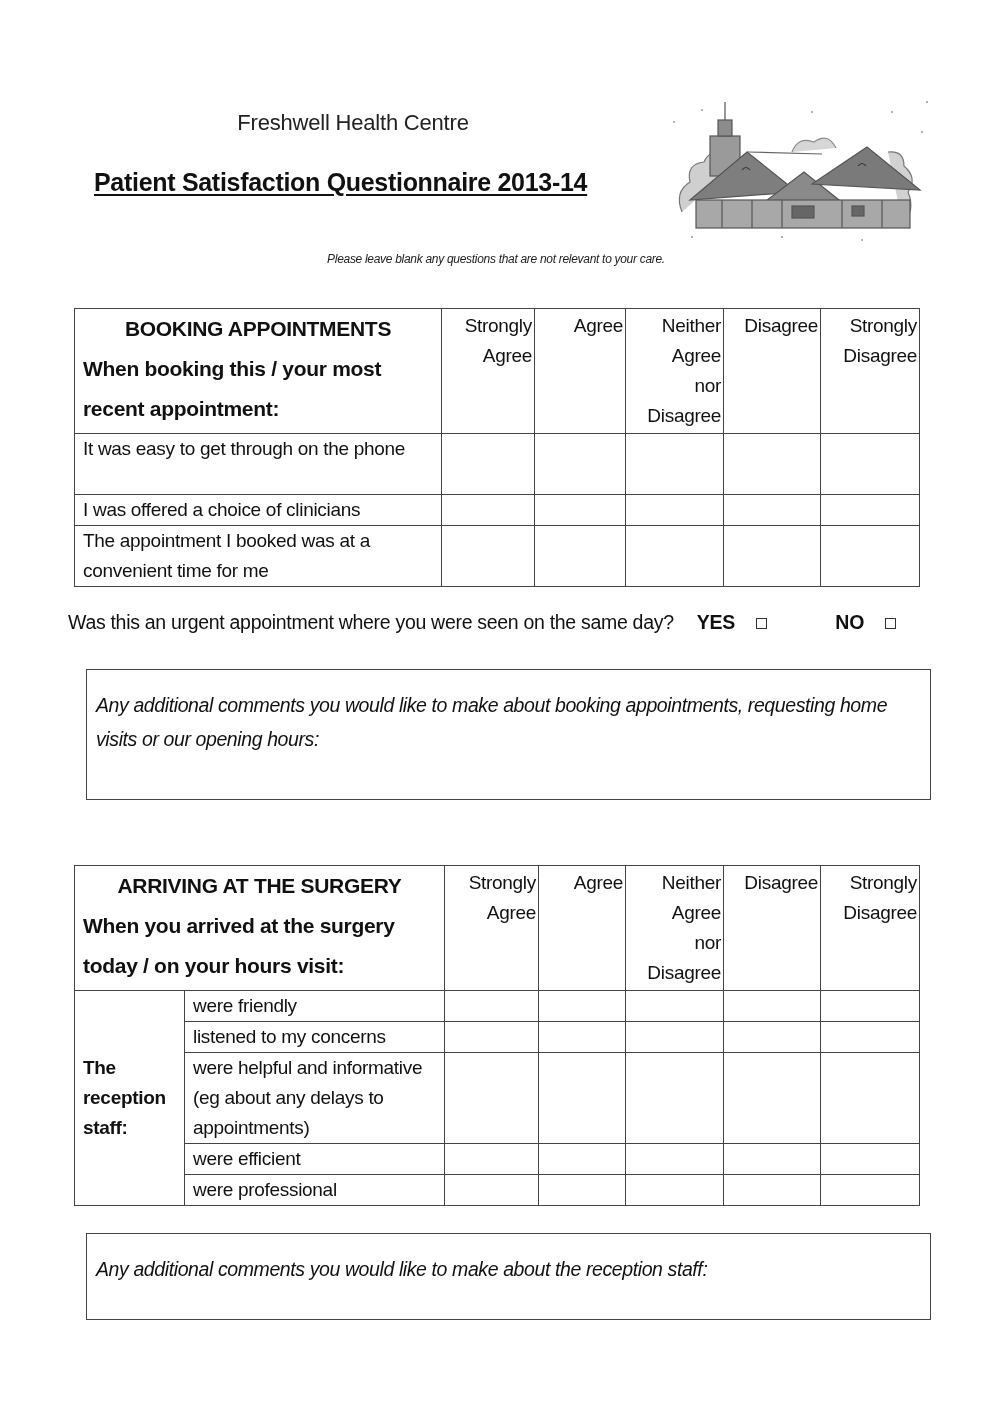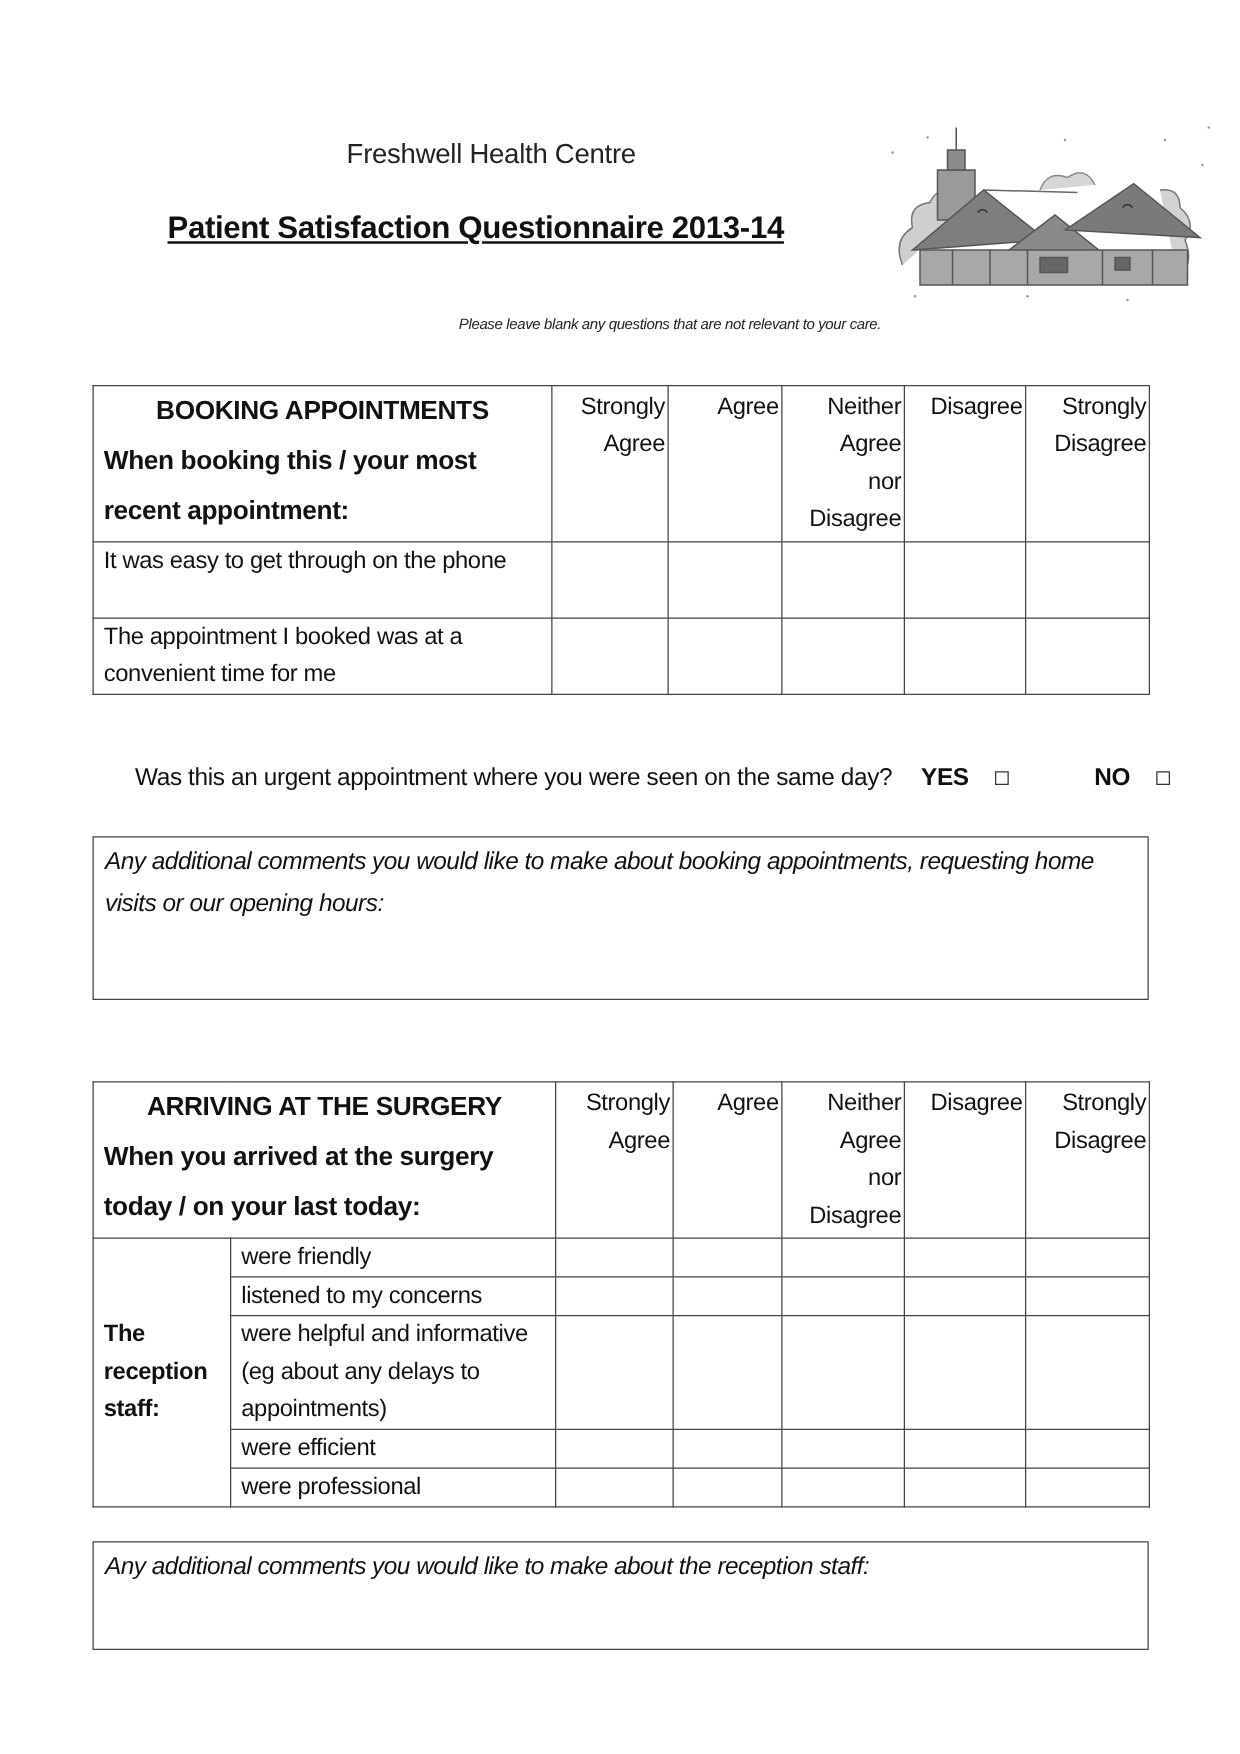--- a/index.html
+++ b/index.html
@@ -7,7 +7,7 @@
     width: 992px; height: 1403px; position: relative; overflow: hidden;
     font-family: "Liberation Sans", sans-serif; color: #111;
   }
-  .abs { position: absolute; margin-left: 40px; }
+  .abs { position: absolute; }
   #org-name { left: 0; top: 110px; width: 706px; text-align: center; font-size: 22px; color: #222; letter-spacing: -0.2px; }
   #doc-title { left: 94px; top: 168px; font-size: 25px; font-weight: bold; text-decoration: underline; text-underline-offset: 3px; letter-spacing: -0.3px; }
   #logo { left: 662px; top: 92px; width: 275px; height: 155px; }

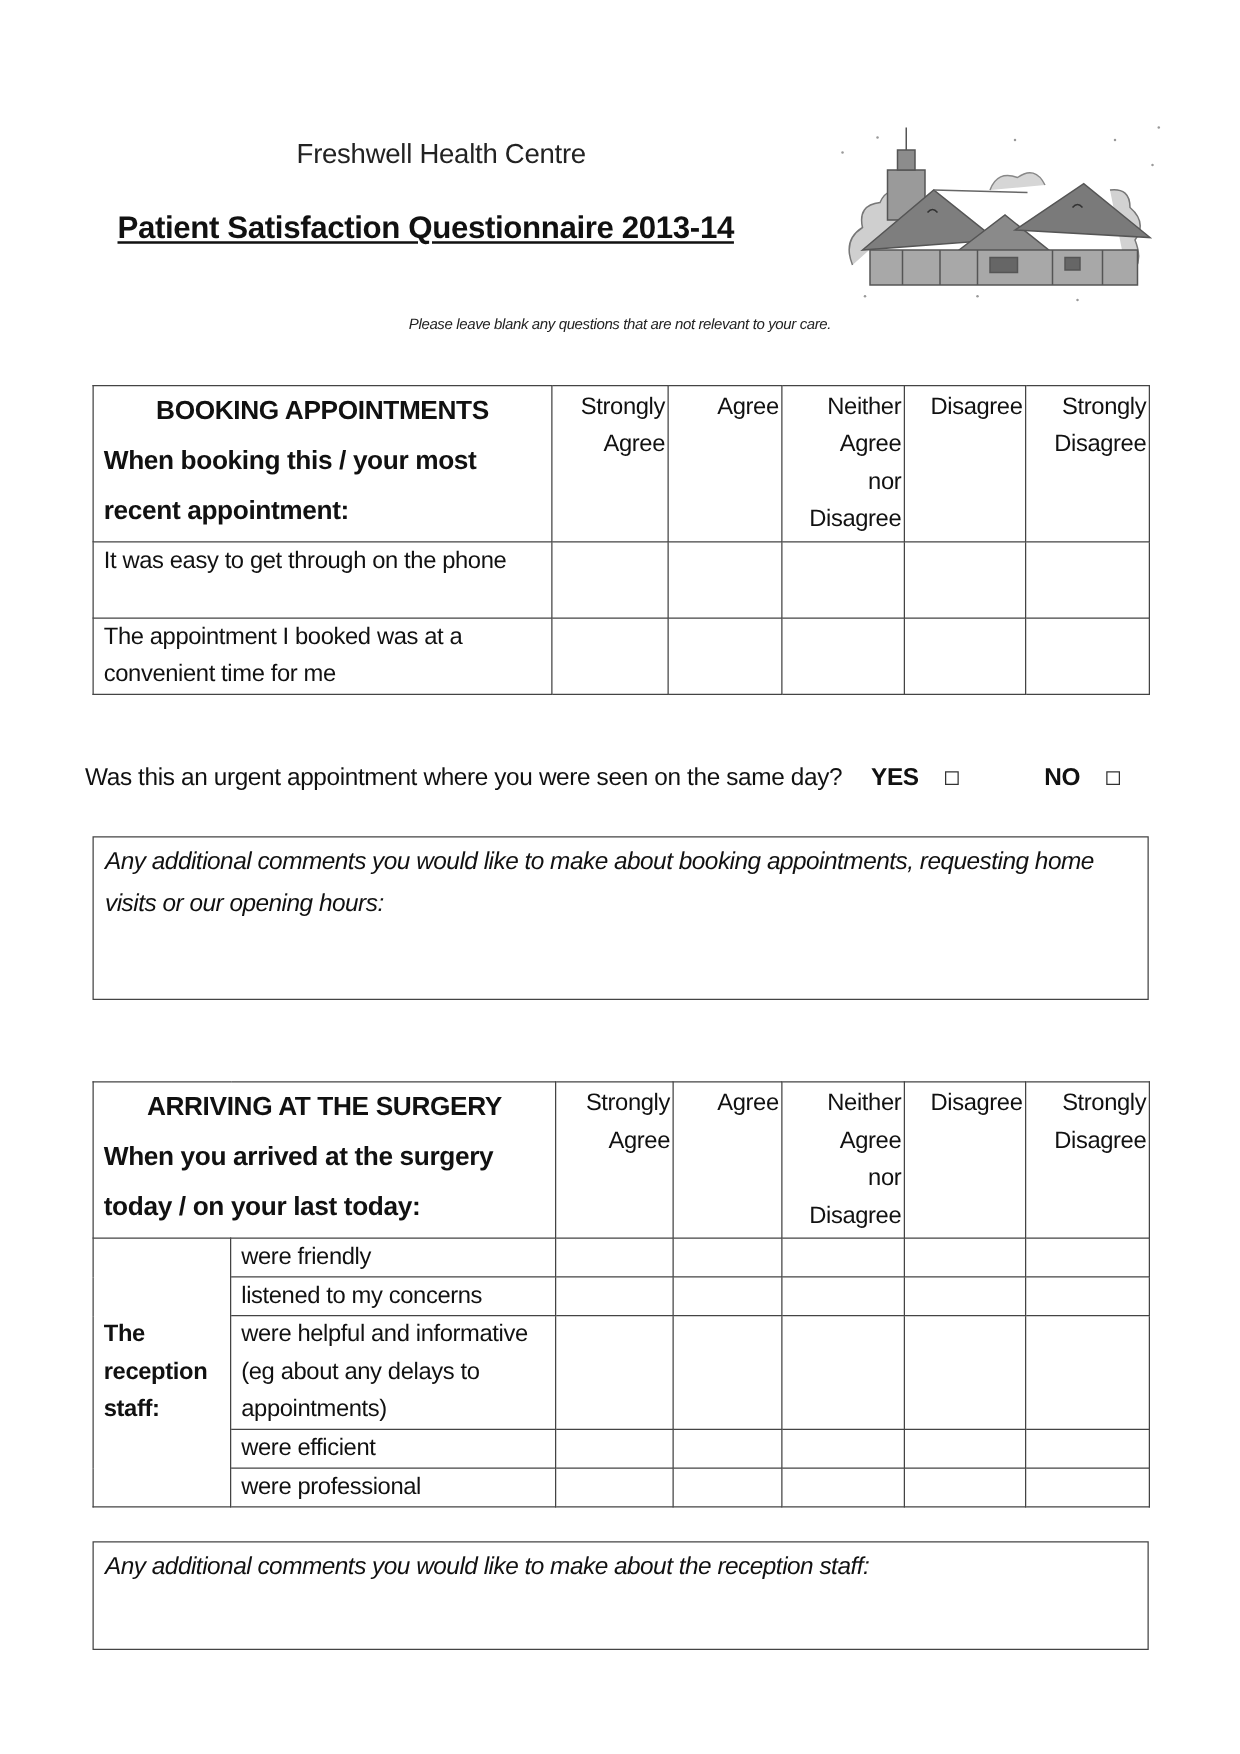--- a/index.html
+++ b/index.html
@@ -112,6 +112,14 @@
     <td class="ans"></td>
     <td class="ans"></td>
   </tr>
+  <tr style="height:31px">
+    <td>I was offered a choice of clinicians</td>
+    <td class="ans"></td>
+    <td class="ans"></td>
+    <td class="ans"></td>
+    <td class="ans"></td>
+    <td class="ans"></td>
+  </tr>
   <tr style="height:61px">
     <td>The appointment I booked was at a convenient time for me</td>
     <td class="ans"></td>

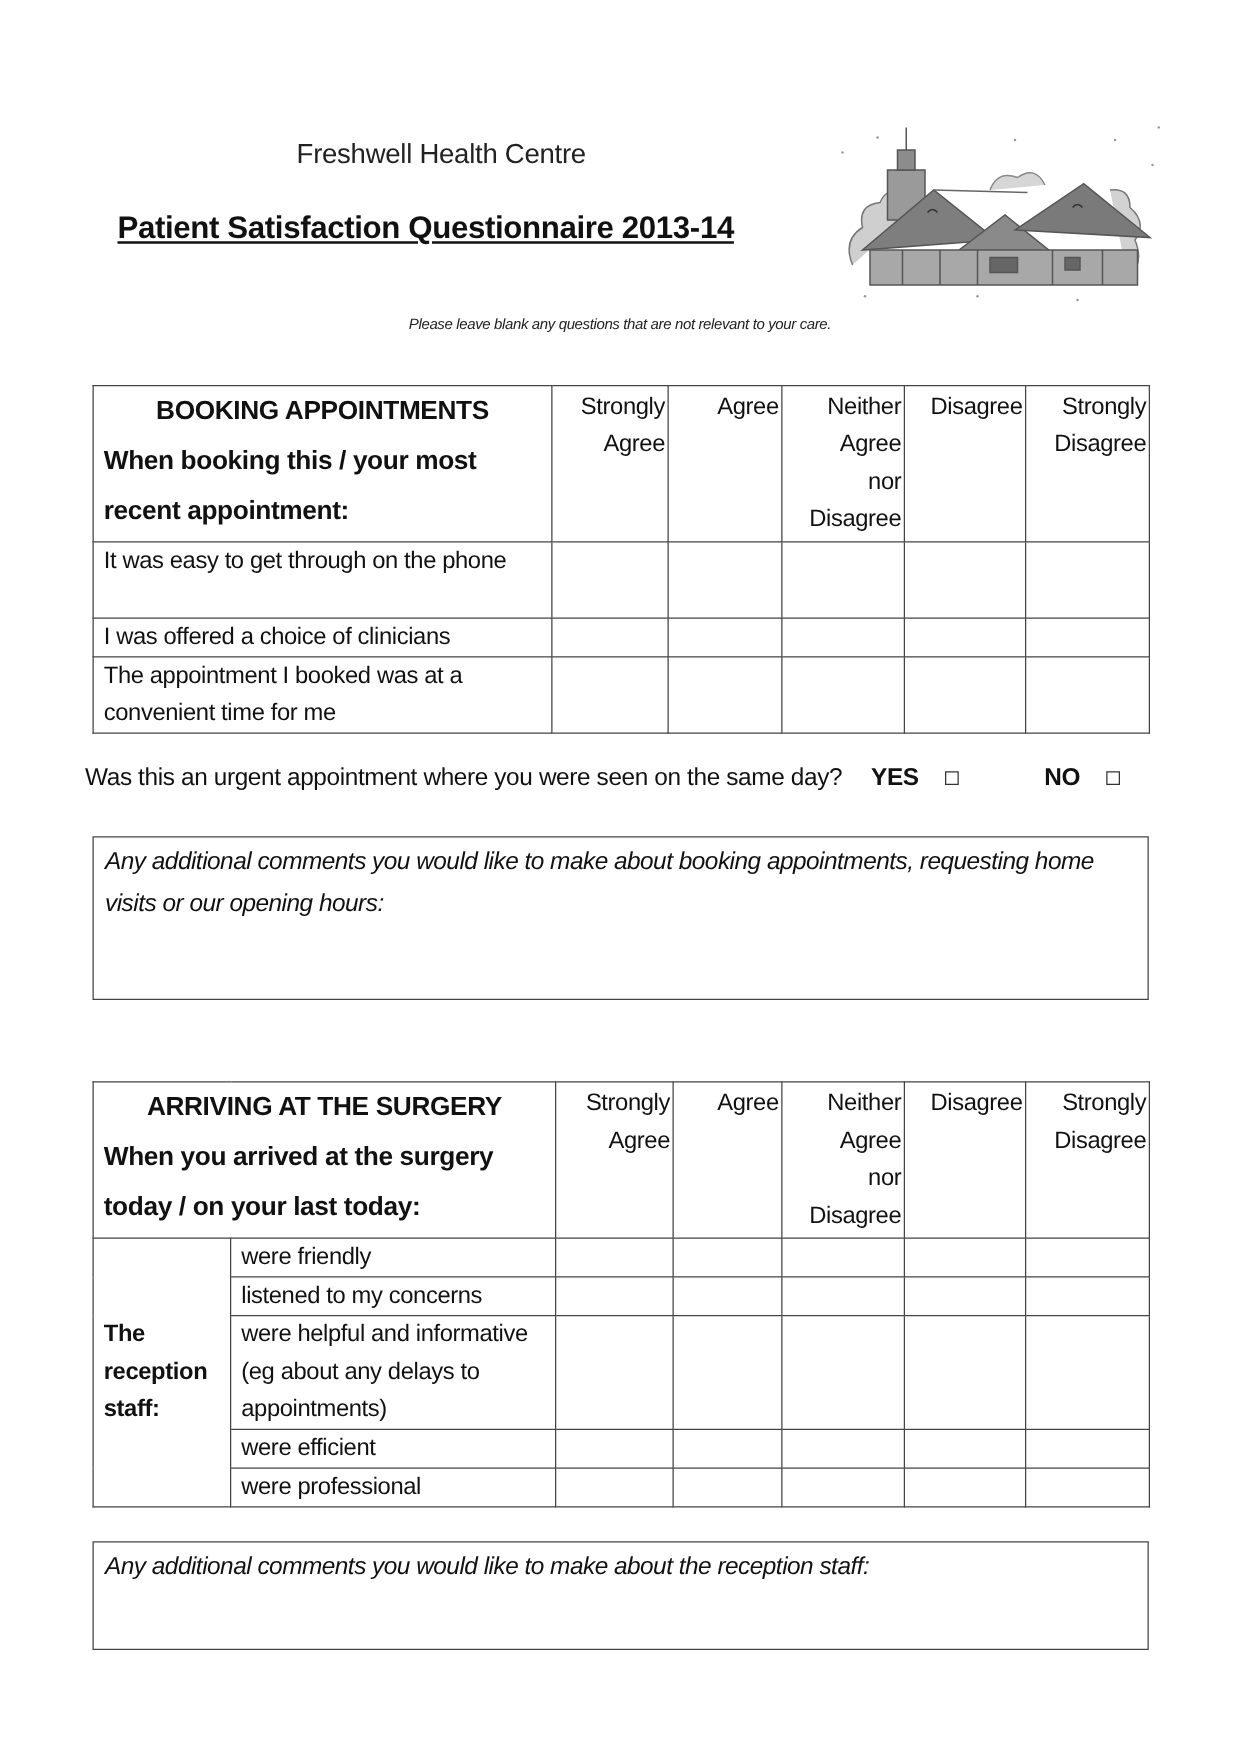--- a/index.html
+++ b/index.html
@@ -29,7 +29,7 @@
   #urgent-row .box { display: inline-block; width: 9px; height: 9px; border: 1px solid #333; margin-left: 16px; vertical-align: middle; }
   #urgent-row .spacer { display: inline-block; width: 40px; }
 
-  .comment-box { position: absolute; border: 1px solid #444; padding: 2px 9px; font-style: italic; font-size: 19.5px; line-height: 34px; letter-spacing: -0.4px; box-sizing: border-box; }
+  .comment-box { position: absolute; border: 1px solid #444; padding: 18px 9px; font-style: italic; font-size: 19.5px; line-height: 34px; letter-spacing: -0.4px; box-sizing: border-box; margin-left: 12px; }
   #booking-comments { left: 74px; top: 669px; width: 845px; height: 131px; }
   #reception-comments { left: 74px; top: 1233px; width: 845px; height: 87px; }
 </style>

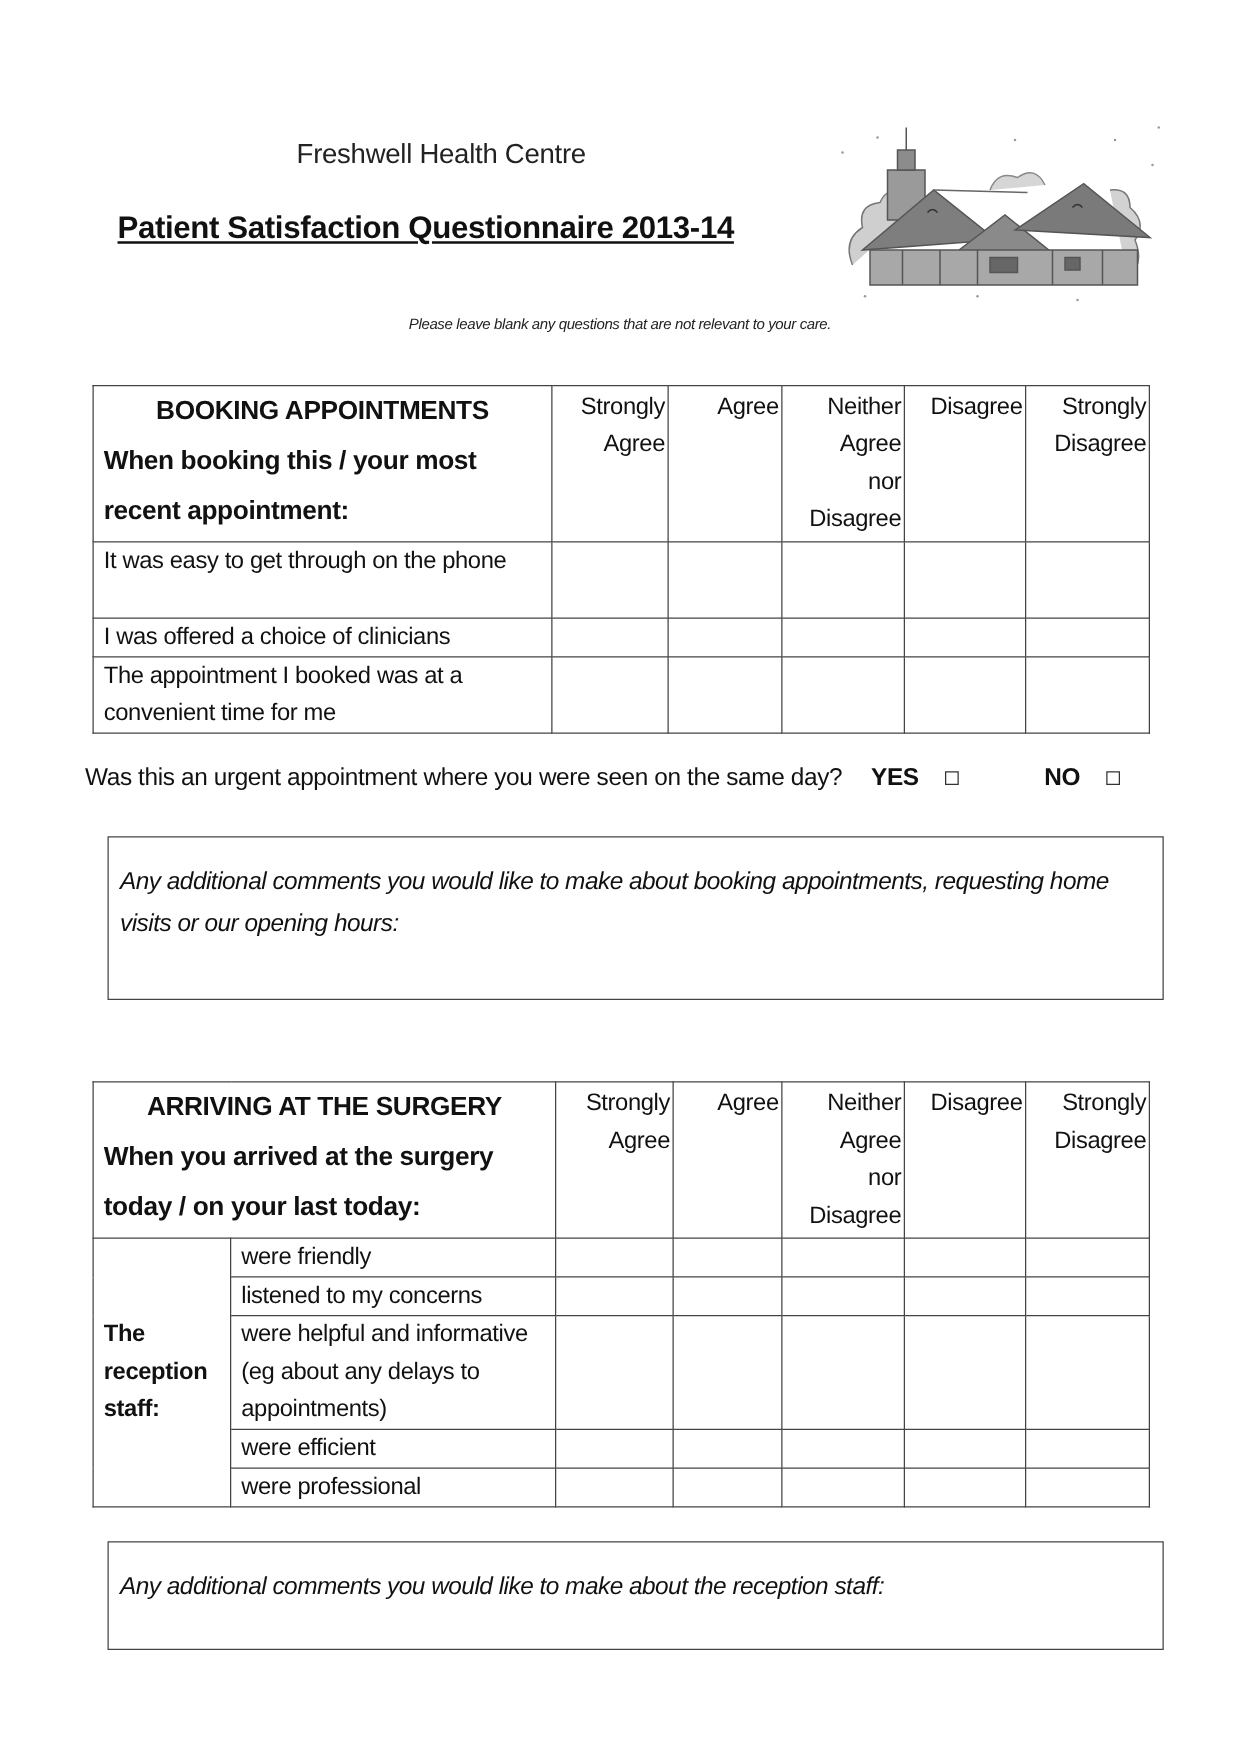--- a/index.html
+++ b/index.html
@@ -158,7 +158,7 @@
       <tr>
     <td class="sec-head" colspan="2">
       <span class="center">ARRIVING AT THE SURGERY</span>
-      <span>When you arrived at the surgery today / on your last today:</span>
+      <span>When you arrived at the surgery today / on your hours visit:</span>
     </td>
     <td class="col-head"><span>Strongly</span><br><span>Agree</span></td>
     <td class="col-head"><span>Agree</span></td>

